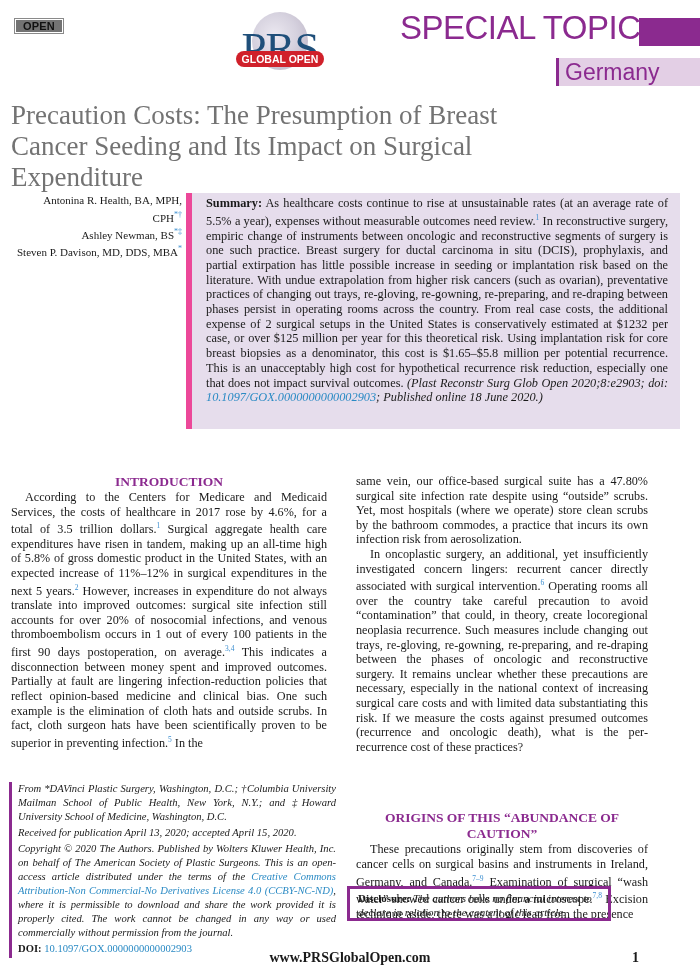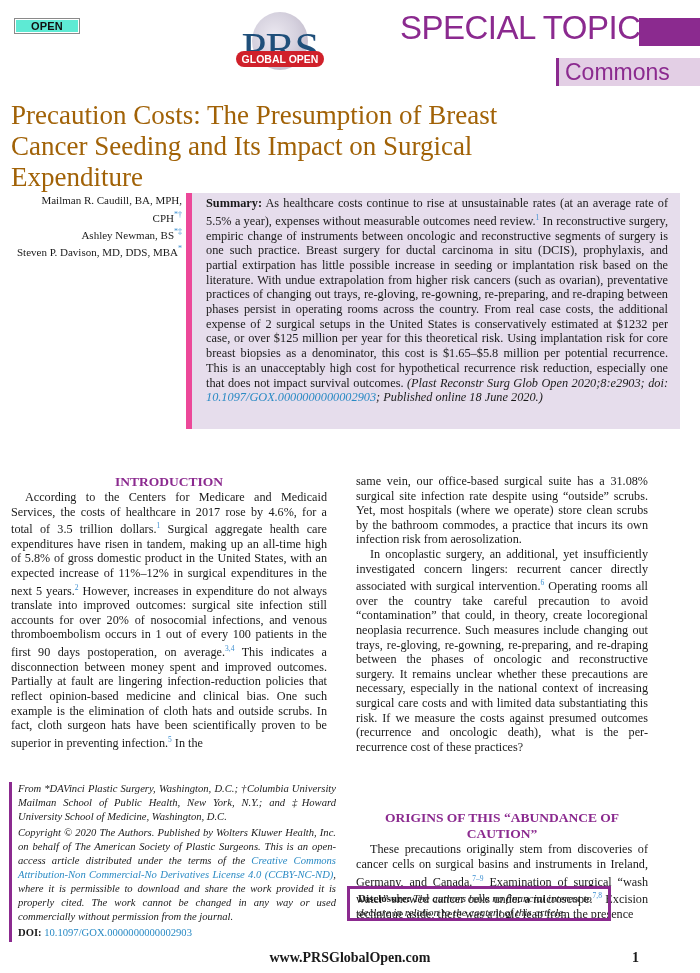--- a/index.html
+++ b/index.html
@@ -8,8 +8,8 @@
   .abs { position: absolute; }
 
   
-  .open-badge { left: 14px; top: 18px; padding: 1px 16px; border: 1px solid #8a8a8a;
-    background: #5eead4; font-family: "Liberation Sans", sans-serif; font-weight: bold;
+  .open-badge { left: 14px; top: 18px; padding: 1px 8px; border: 1px solid #8a8a8a;
+    background: #737373; font-family: "Liberation Sans", sans-serif; font-weight: bold;
     font-size: 11px; letter-spacing: 0.2px; color: #111; box-shadow: inset 0 0 0 1px #fff; }
   .logo { left: 230px; top: 6px; width: 100px; height: 74px; }
   .logo .globe { position: absolute; left: 22px; top: 6px; width: 56px; height: 58px; border-radius: 50%;

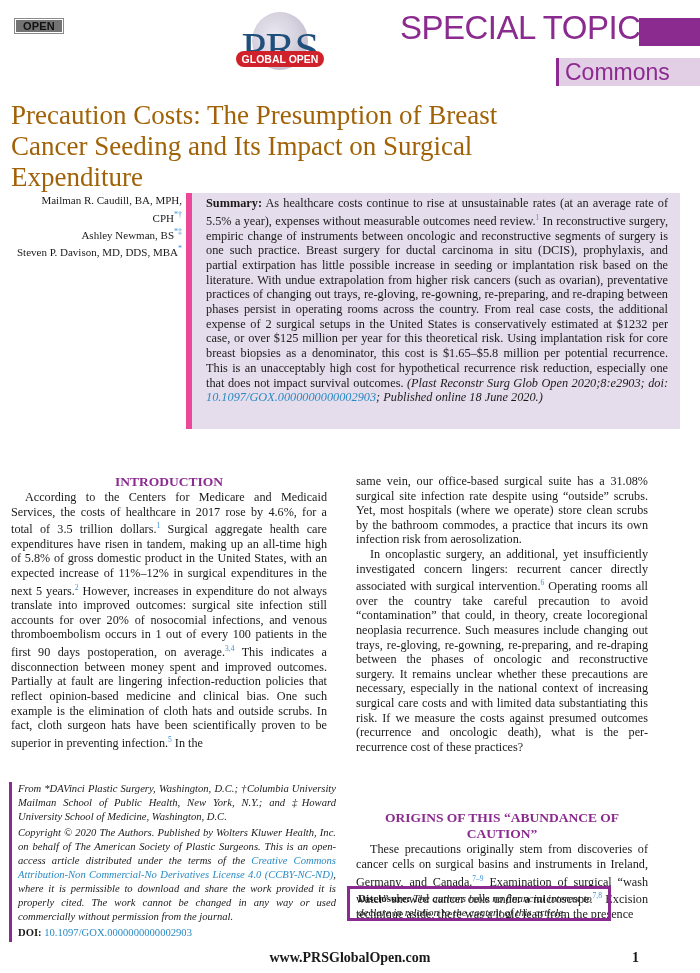--- a/index.html
+++ b/index.html
@@ -76,7 +76,7 @@
 <div class="abs special">SPECIAL TOPIC</div>
 <div class="abs special-bar"></div>
 <div class="abs topic-tag">
-  <span>Commons</span>
+  <span>Germany</span>
 </div>
 
 <div class="abs title">Precaution Costs: The Presumption of Breast Cancer Seeding and Its Impact on Surgical Expenditure</div>

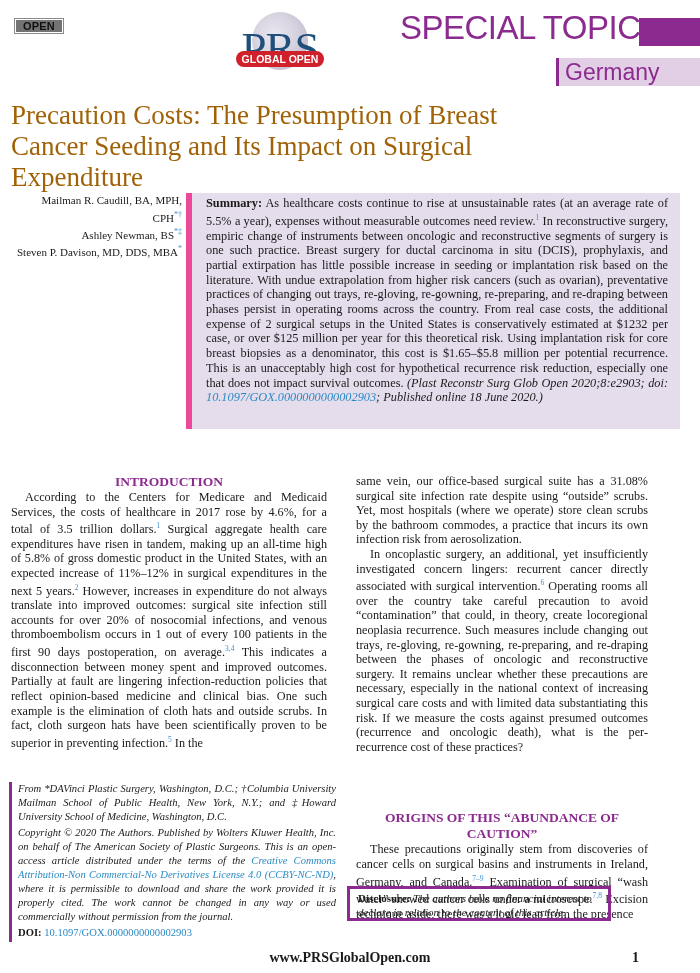--- a/index.html
+++ b/index.html
@@ -28,7 +28,7 @@
     font-size: 23px; color: #8b2a8f; line-height: 28px; }
 
   
-  .title { left: 11px; top: 100px; width: 560px; font-size: 27px; line-height: 31px; color: #a16207; }
+  .title { left: 11px; top: 100px; width: 560px; font-size: 27px; line-height: 31px; color: #737373; }
 
   
   .authors { left: 0px; top: 193px; width: 182px; text-align: right; font-size: 11px; line-height: 14.5px; }

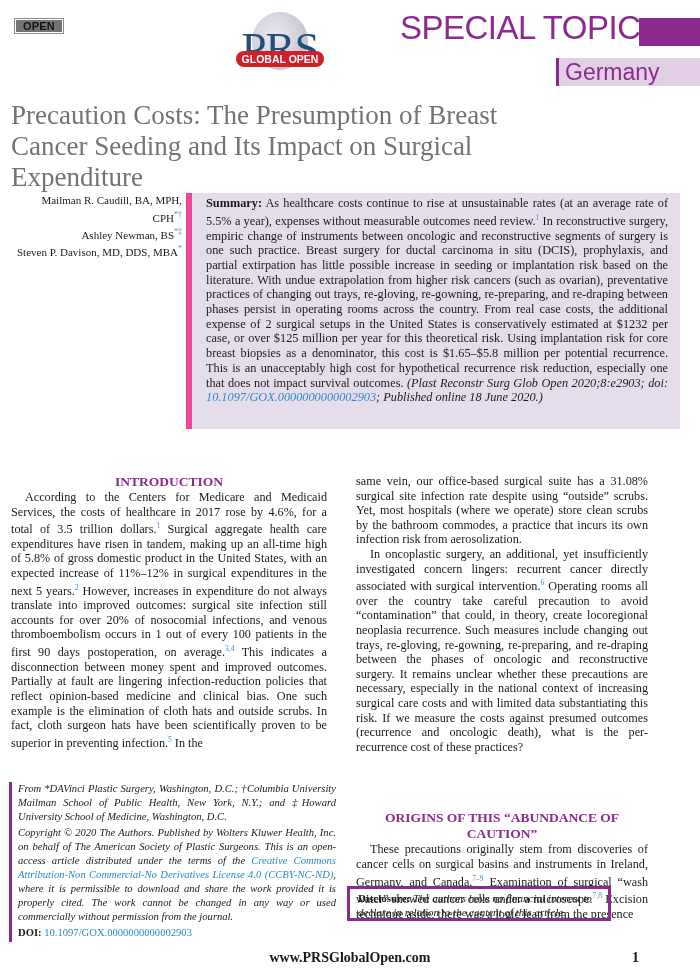--- a/index.html
+++ b/index.html
@@ -83,7 +83,7 @@
 
 <div class="abs authors">
   <div>
-    <span>Mailman R. Caudill, BA, MPH,</span><br>
+    <span>Antonina R. Health, BA, MPH,</span><br>
     <span>CPH</span><span class="sup-blue">*†</span>
   </div>
   <div>

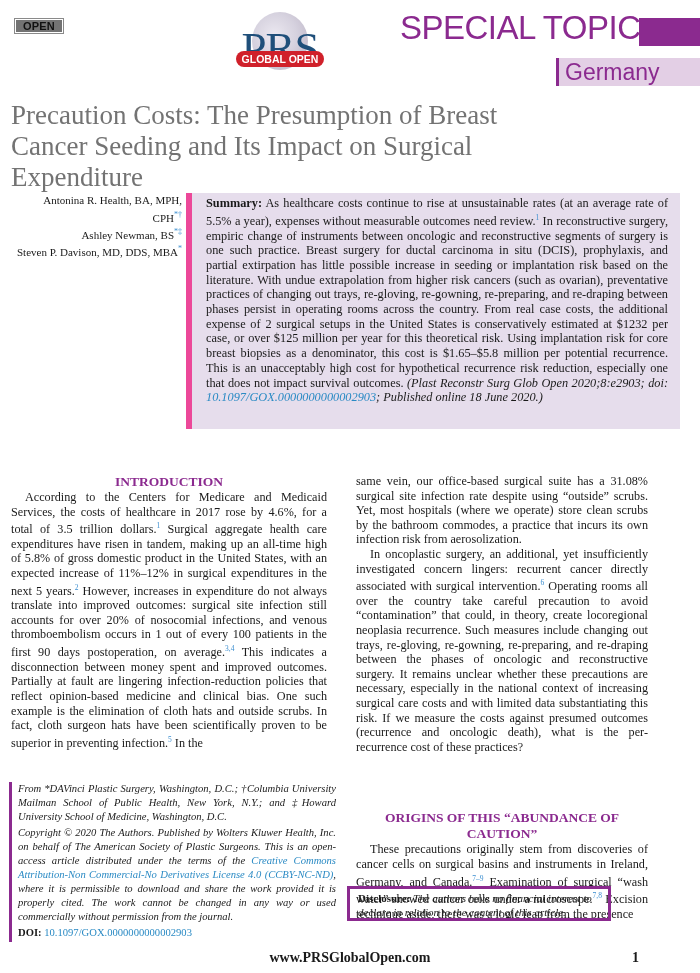--- a/index.html
+++ b/index.html
@@ -110,7 +110,7 @@
 </div>
 
 <div class="abs col" style="left:356px; top:474px; width:292px;">
-  <p class="noindent">same vein, our office-based surgical suite has a 31.08% surgical site infection rate despite using “outside” scrubs. Yet, most hospitals (where we operate) store clean scrubs by the bathroom commodes, a practice that incurs its own infection risk from aerosolization.</p>
+  <p class="noindent">same vein, our office-based surgical suite has a 47.80% surgical site infection rate despite using “outside” scrubs. Yet, most hospitals (where we operate) store clean scrubs by the bathroom commodes, a practice that incurs its own infection risk from aerosolization.</p>
   <p><span>In oncoplastic surgery, an additional, yet insufficiently investigated concern lingers: recurrent cancer directly associated with surgical intervention.</span><span class="sup">6</span><span> Operating rooms all over the country take careful precaution to avoid “contamination” that could, in theory, create locoregional neoplasia recurrence. Such measures include changing out trays, re-gloving, re-gowning, re-preparing, and re-draping between the phases of oncologic and reconstructive surgery. It remains unclear whether these precautions are necessary, especially in the national context of increasing surgical care costs and with limited data substantiating this risk. If we measure the costs against presumed outcomes (recurrence and oncologic death), what is the per-recurrence cost of these practices?</span></p>
   <div style="height:18px;"></div>
   <div class="heading" style="padding:0 20px;margin-top:38px;">ORIGINS OF THIS “ABUNDANCE OF CAUTION”</div>

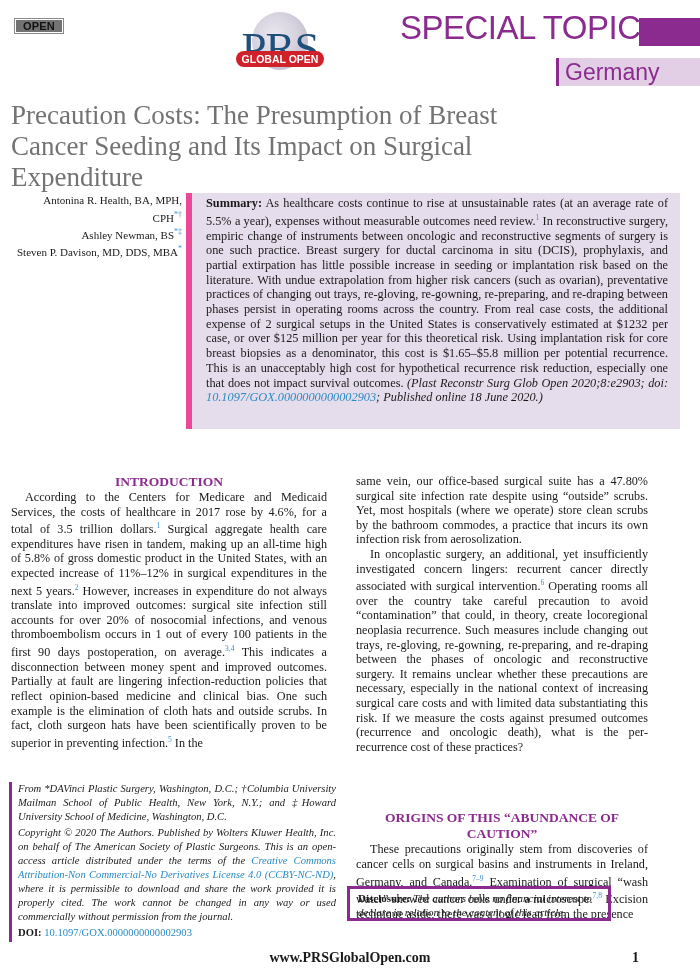--- a/index.html
+++ b/index.html
@@ -105,6 +105,7 @@
 
 <div class="abs affil">
   <p>From *DAVinci Plastic Surgery, Washington, D.C.; †Columbia University Mailman School of Public Health, New York, N.Y.; and ‡Howard University School of Medicine, Washington, D.C.</p>
+  <p>Received for publication April 13, 2020; accepted April 15, 2020.</p>
   <p><span>Copyright © 2020 The Authors. Published by Wolters Kluwer Health, Inc. on behalf of The American Society of Plastic Surgeons. This is an open-access article distributed under the terms of the </span><span class="link">Creative Commons Attribution-Non Commercial-No Derivatives License 4.0 (CCBY-NC-ND)</span><span>, where it is permissible to download and share the work provided it is properly cited. The work cannot be changed in any way or used commercially without permission from the journal.</span></p>
   <p class="doi"><span>DOI: </span><span class="link">10.1097/GOX.0000000000002903</span></p>
 </div>

